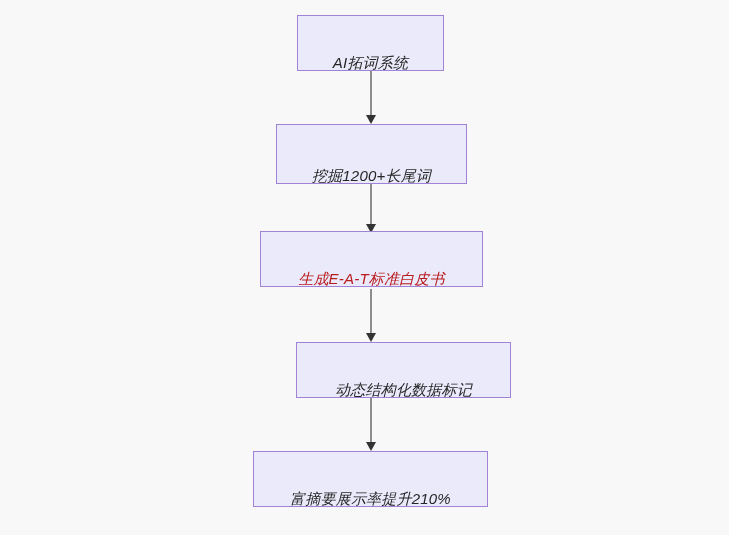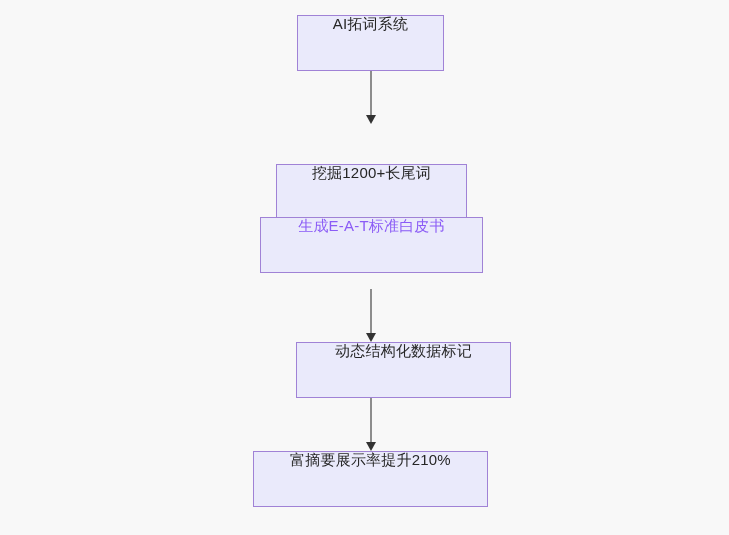--- a/index.html
+++ b/index.html
@@ -24,13 +24,14 @@
     background: #eaeafb;
     border: 1.4px solid #a082d6;
     display: flex;
-    align-items: flex-start;
+    align-items: flex-end;
     justify-content: center;
     color: #262626;
     font-size: 15px;
     letter-spacing: 0.2px;
     white-space: nowrap;
     line-height: 1;
+    font-style: italic;
   }
   .node-label {
     display: block;

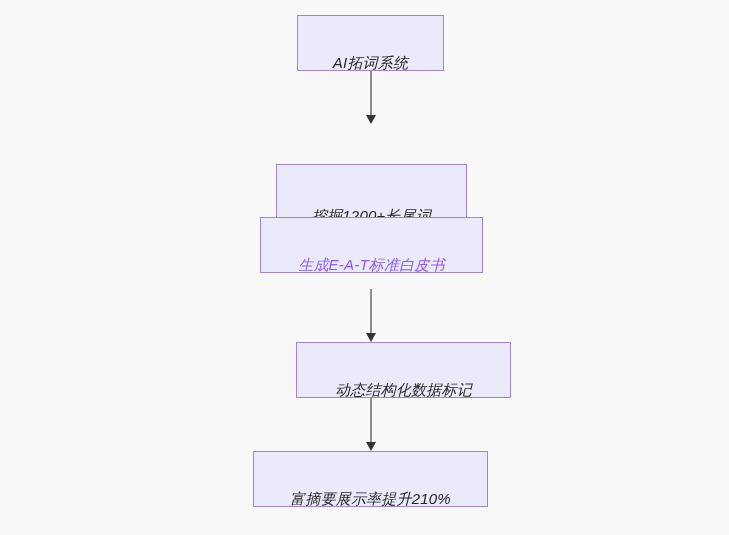--- a/index.html
+++ b/index.html
@@ -84,7 +84,7 @@
     <span class="node-label">AI拓词系统</span>
   </div>
 
-  <div class="node" id="node-2" style="left: 276px; top: 124px; width: 191px; height: 60px; background: rgb(234, 234, 251); border-color: rgb(160, 130, 214); color: rgb(38, 38, 38); margin-top: 40px;">
+  <div class="node" id="node-2" style="left: 276px; top: 124px; width: 191px; height: 60px; background: rgb(234, 234, 251); border-color: rgb(160, 130, 214); color: rgb(38, 38, 38);">
     <span class="node-label">挖掘1200+长尾词</span>
   </div>
 

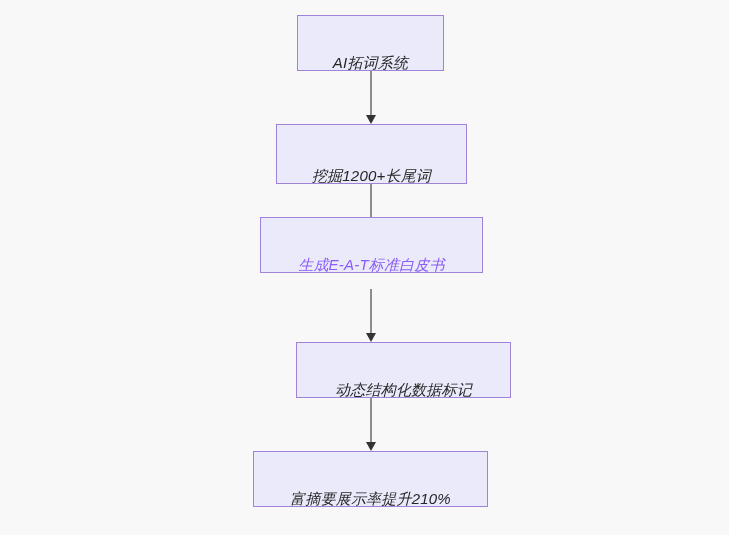--- a/index.html
+++ b/index.html
@@ -88,7 +88,7 @@
     <span class="node-label">挖掘1200+长尾词</span>
   </div>
 
-  <div class="node" id="node-3" style="left: 260px; top: 217px; width: 223px; height: 56px; background: rgb(234, 234, 251); border-color: rgb(160, 130, 214); color: #8b5cf6;">
+  <div class="node" id="node-3" style="left: 260px; top: 231px; width: 223px; height: 56px; background: rgb(234, 234, 251); border-color: rgb(160, 130, 214); color: #b91c1c;">
     <span class="node-label">生成E-A-T标准白皮书</span>
   </div>
 

